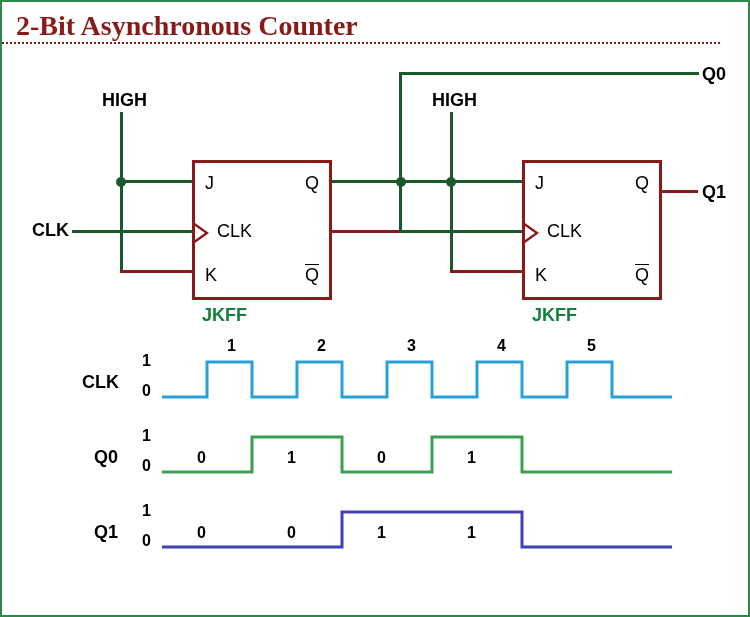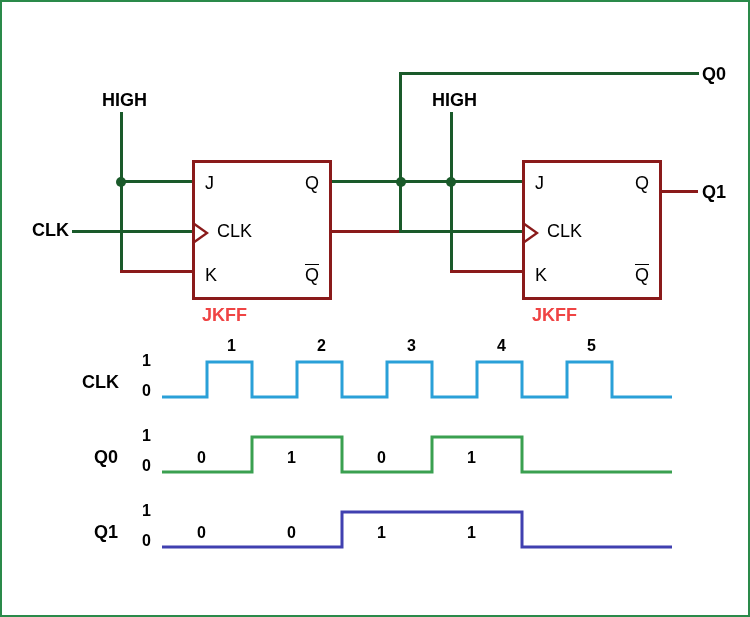--- a/index.html
+++ b/index.html
@@ -117,6 +117,7 @@
 <body>
 
 <div class="frame">
+  <div class="title">2-Bit Asynchronous Counter</div>
 
   <div class="diagram">
 

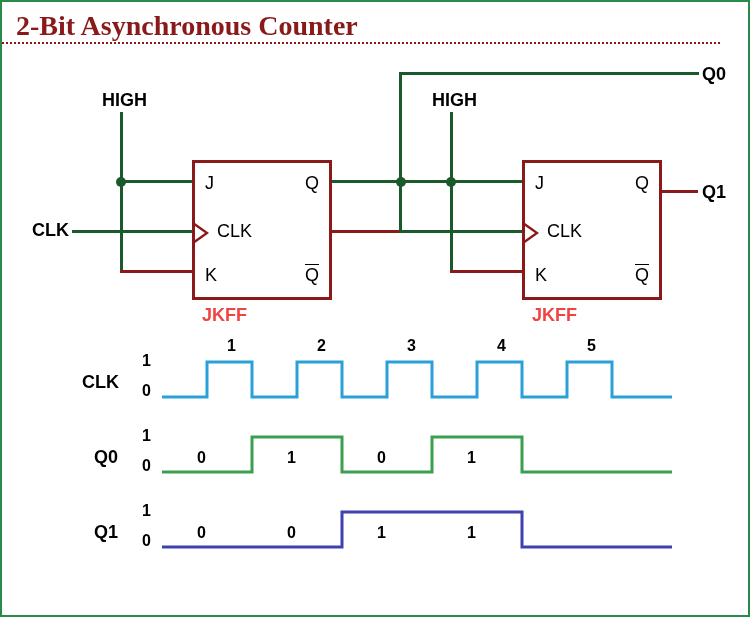--- a/index.html
+++ b/index.html
@@ -44,7 +44,7 @@
     position: absolute;
     font-family: Verdana, sans-serif;
     font-size: 18px;
-    color: #ef4444;
+    color: #15803d;
     font-weight: bold;
   }
   .pin {

